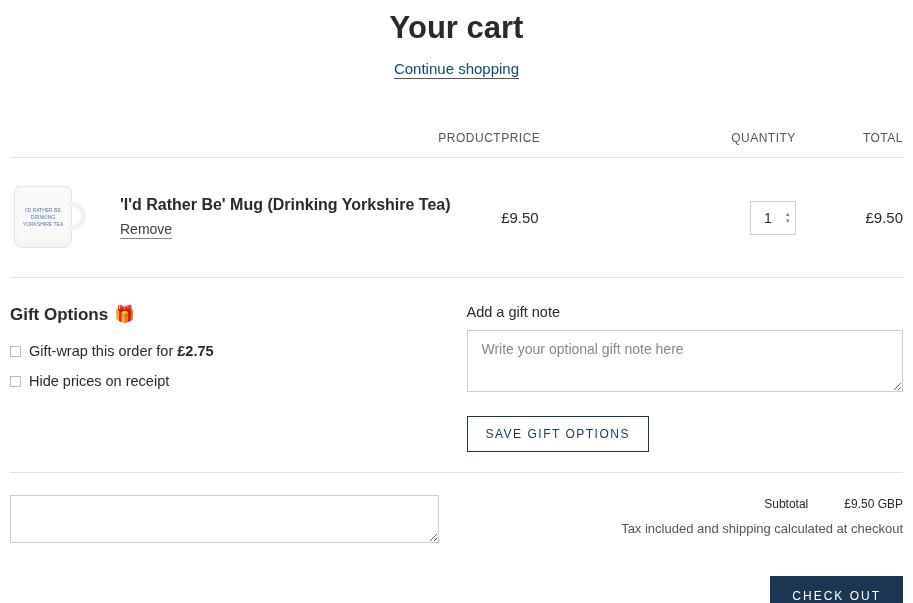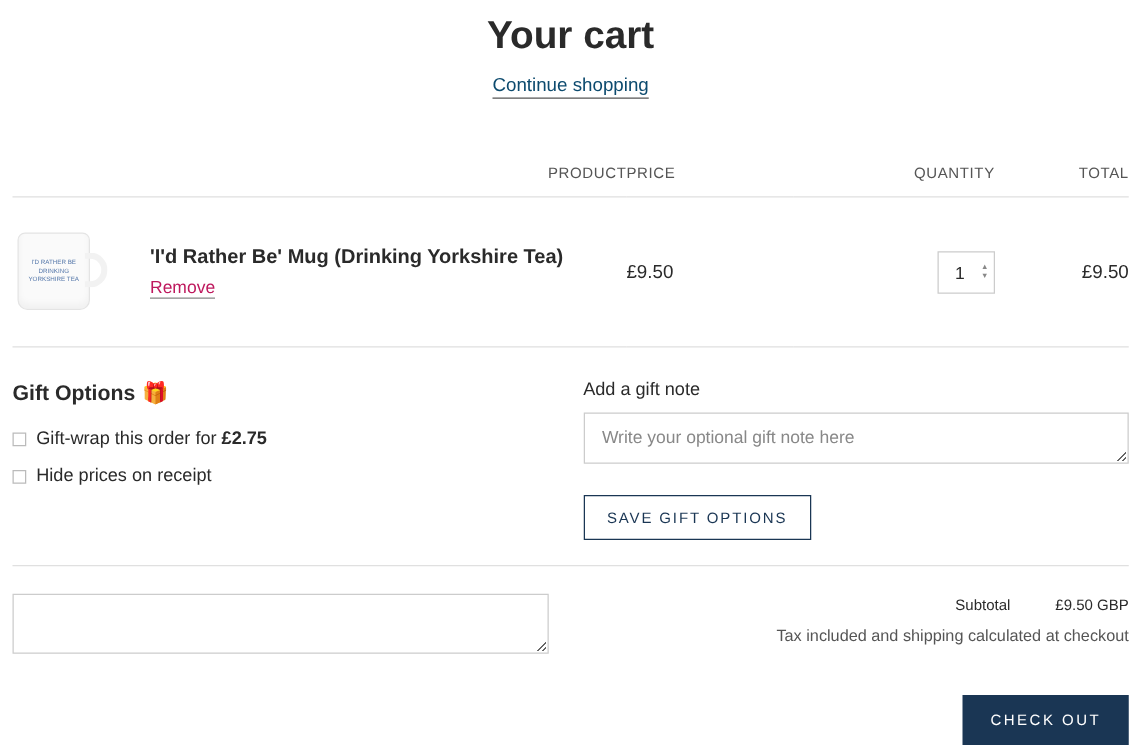--- a/index.html
+++ b/index.html
@@ -102,7 +102,7 @@
     }
     .prod-info .remove-link {
       font-size: 14px;
-      color: #be185d;
+      color: #404040;
       text-decoration: none;
       border-bottom: 1px solid #888;
       padding-bottom: 1px;

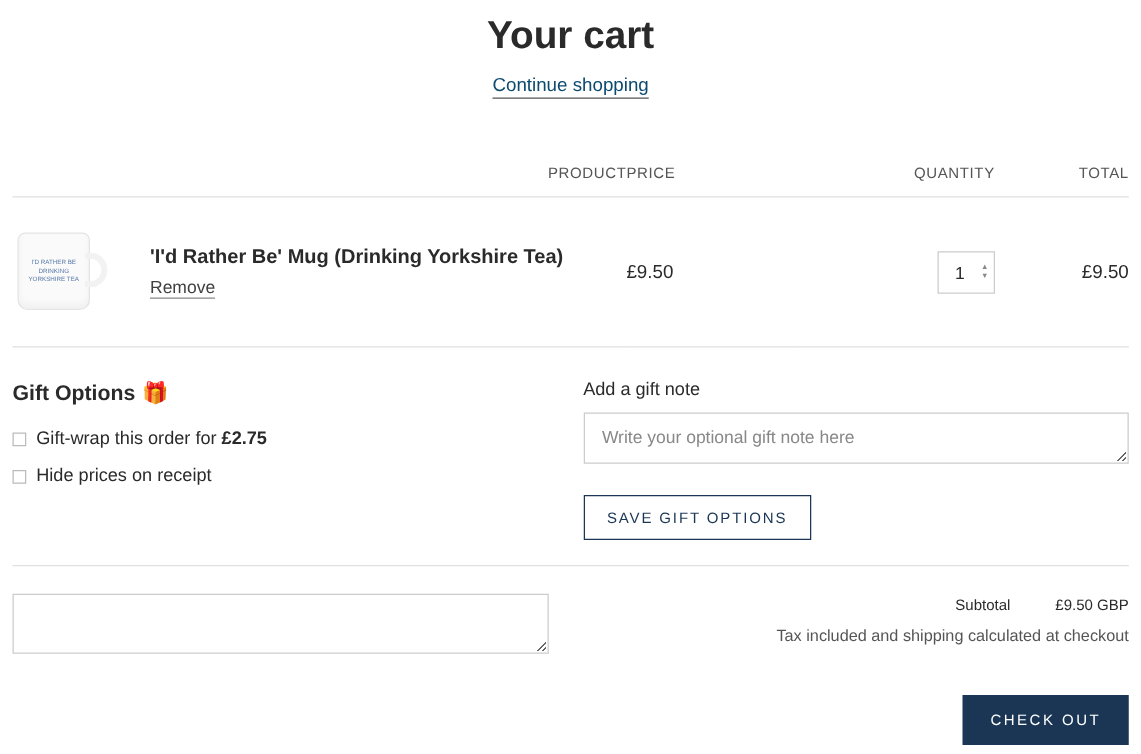--- a/index.html
+++ b/index.html
@@ -183,7 +183,7 @@
     }
     .gift-note-ta {
       width: 100%;
-      height: 41px;
+      height: 62px;
       border: 1px solid #ccc;
       padding: 10px 14px;
       font-size: 14px;

